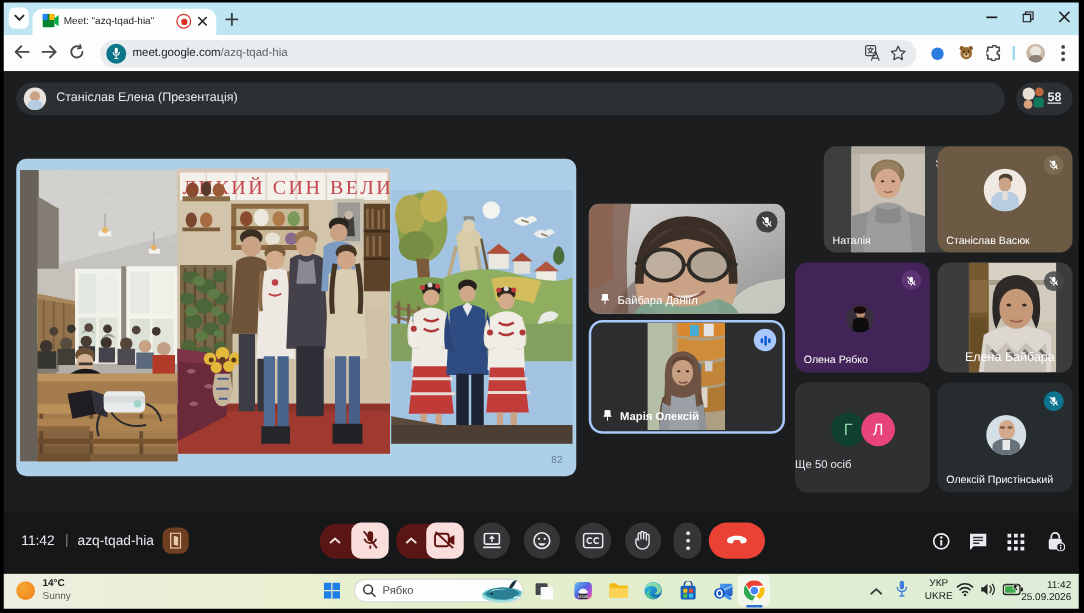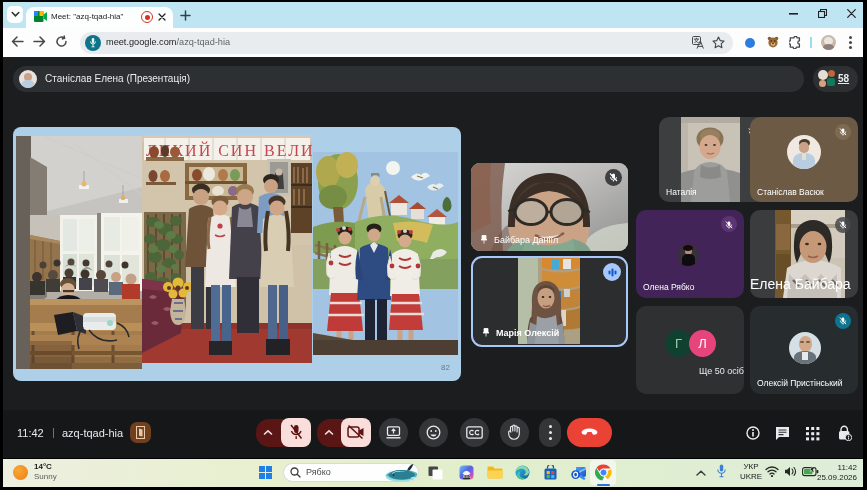--- a/index.html
+++ b/index.html
@@ -580,7 +580,7 @@
         <path d="M1.5 4 a3 3 0 0 0 6 0 M4.5 7 V8.5" stroke="#fff" stroke-width="0.9" fill="none"></path>
         <path d="M1 0.5 L8 8" stroke="#fff" stroke-width="1.1"></path>
       </svg>
-    <div class="abs" style="left:0;bottom:6px;font-size:14px;color:#fff;">Елена Байбара</div>
+    <div class="abs" style="left:22px;bottom:6px;font-size:10px;color:#fff;">Елена Байбара</div>
   </div>
 
   <div class="abs" style="left:636px;top:306px;width:108px;height:88px;border-radius:10px;overflow:hidden;background:#2e3032;">

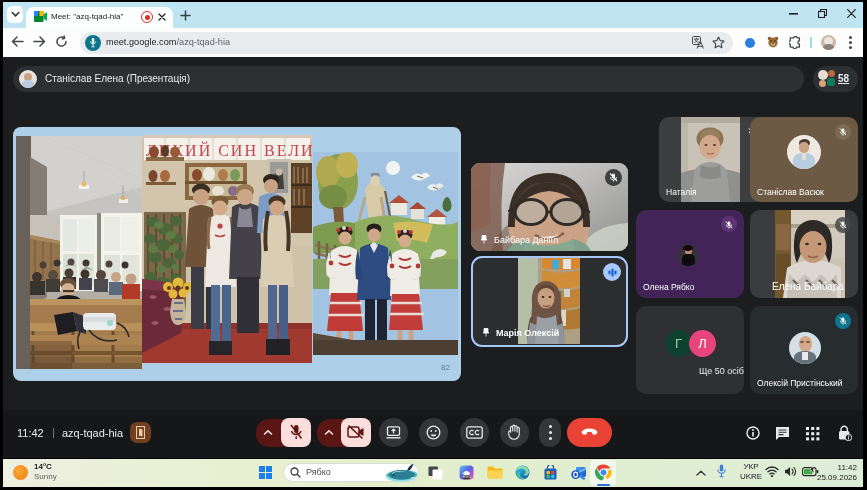--- a/index.html
+++ b/index.html
@@ -586,7 +586,7 @@
   <div class="abs" style="left:636px;top:306px;width:108px;height:88px;border-radius:10px;overflow:hidden;background:#2e3032;">
     <div class="abs" style="left:29px;top:24px;width:27px;height:27px;border-radius:50%;background:#10402f;color:#8fd4ac;font-size:13px;text-align:center;line-height:27px;">Г</div>
     <div class="abs" style="left:53px;top:24px;width:27px;height:27px;border-radius:50%;background:#e8447c;color:#fff;font-size:13px;text-align:center;line-height:27px;">Л</div>
-    <div class="abs" style="left:0;top:60px;width:108px;text-align:right;font-size:9px;color:#e8eaed;">Ще 50 осіб</div>
+    <div class="abs" style="left:0;top:60px;width:108px;text-align:left;font-size:9px;color:#e8eaed;">Ще 50 осіб</div>
   </div>
 
   <div class="abs" style="left:750px;top:306px;width:108px;height:88px;border-radius:10px;overflow:hidden;background:#272c2f;">

